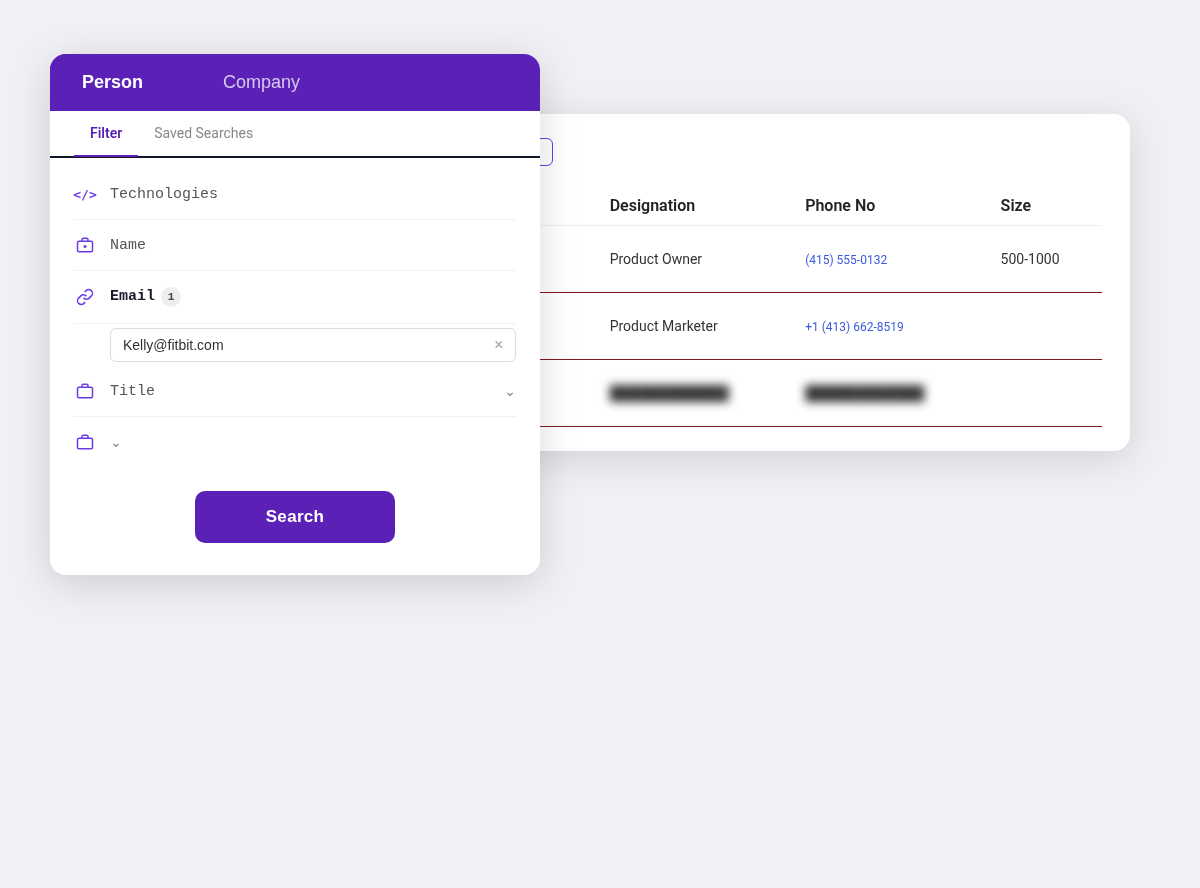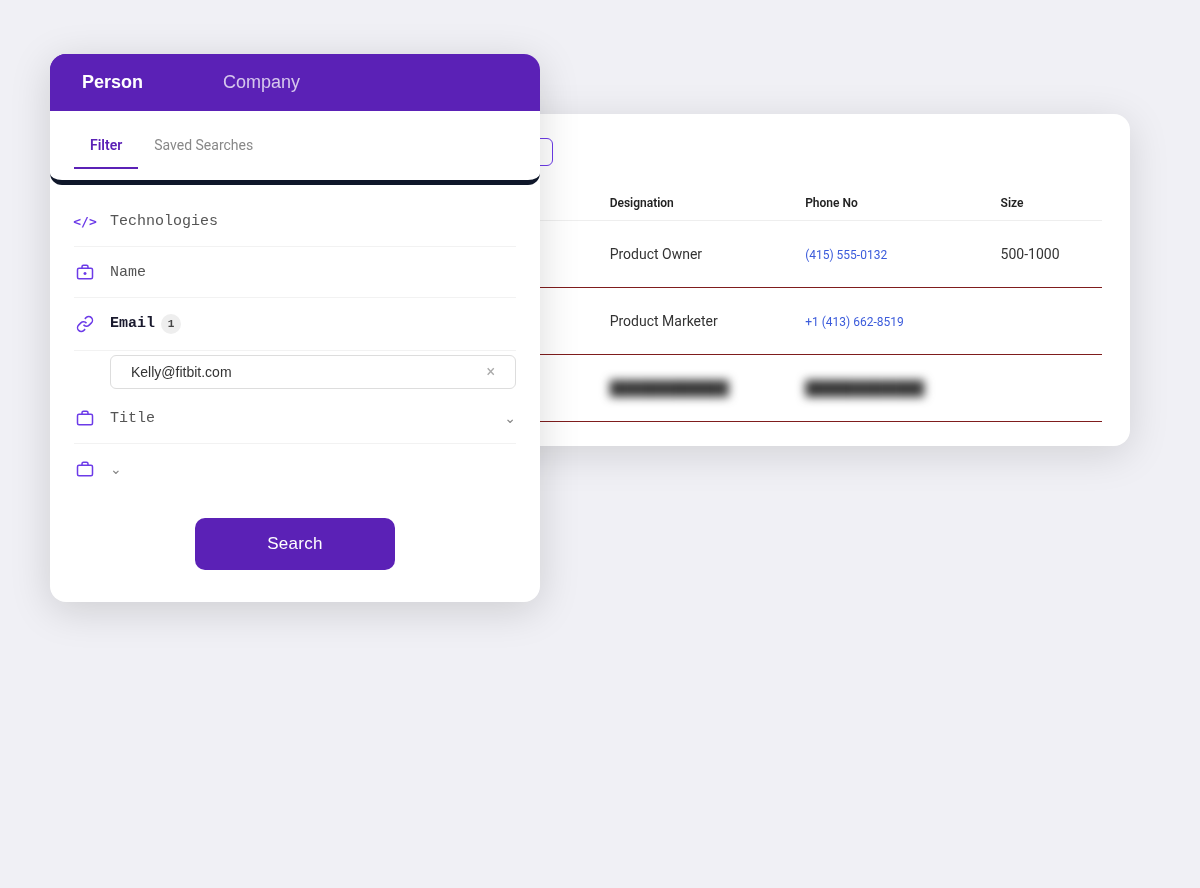--- a/index.html
+++ b/index.html
@@ -168,10 +168,9 @@
 
     .panel-tabs {
       display: flex;
-      padding: 12px 24px;
-      border-bottom: 5px solid #0f172a;
+      padding: 0 24px;
+      border-bottom: 2px solid #0f172a;
       background: #fff;
-      border-radius: 12px;
     }
     .subtab {
       padding: 14px 16px;

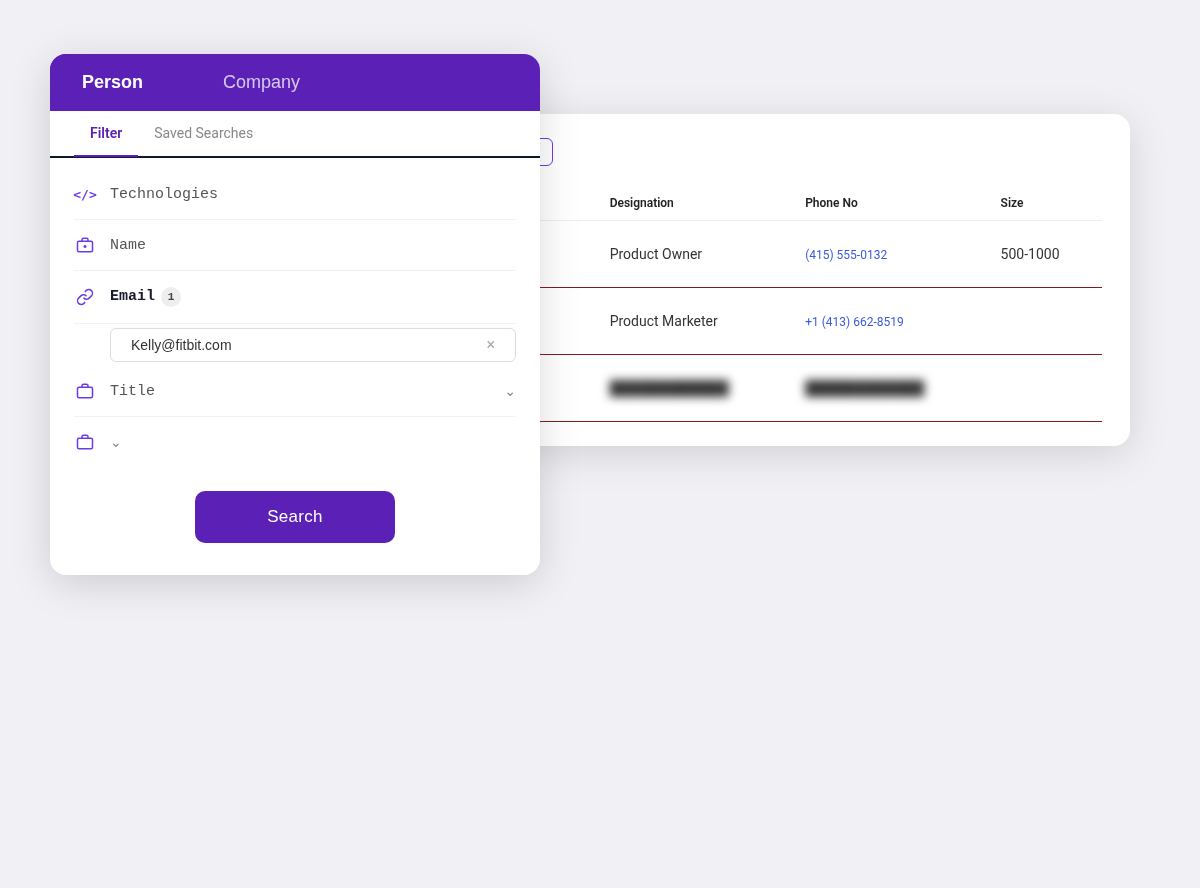--- a/index.html
+++ b/index.html
@@ -57,7 +57,7 @@
     }
     .results-table th {
       text-align: left;
-      font-size: 12px;
+      font-size: 16px;
       font-weight: 600;
       color: #222;
       padding: 10px 12px;

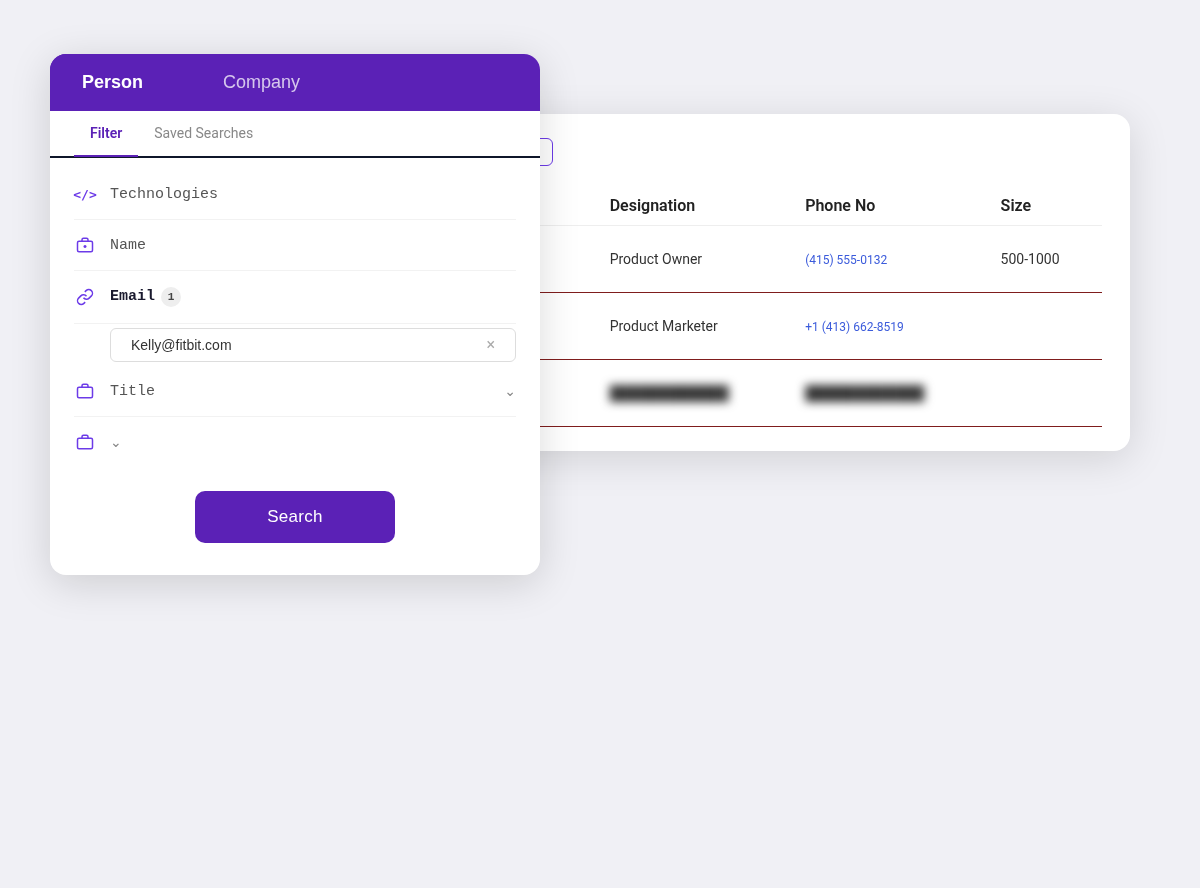--- a/index.html
+++ b/index.html
@@ -242,7 +242,7 @@
       align-items: center;
       border: 1.5px solid #ddd;
       border-radius: 6px;
-      padding: 8px 20px;
+      padding: 8px 12px;
       margin: 4px 0 4px 36px;
       gap: 20px;
     }

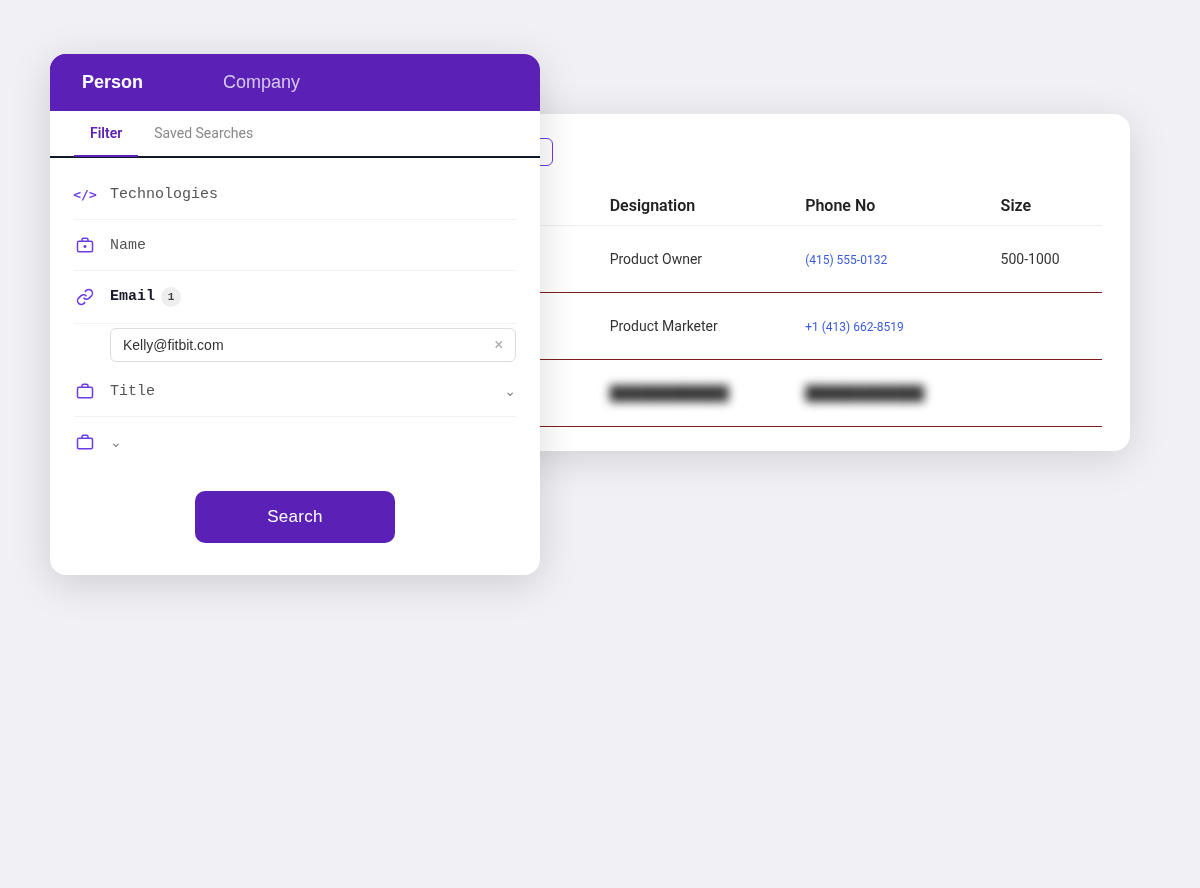--- a/index.html
+++ b/index.html
@@ -271,7 +271,7 @@
       padding: 16px 0;
       width: 200px;
       font-size: 17px;
-      font-weight: 400;
+      font-weight: 700;
       cursor: pointer;
       letter-spacing: 0.3px;
     }

